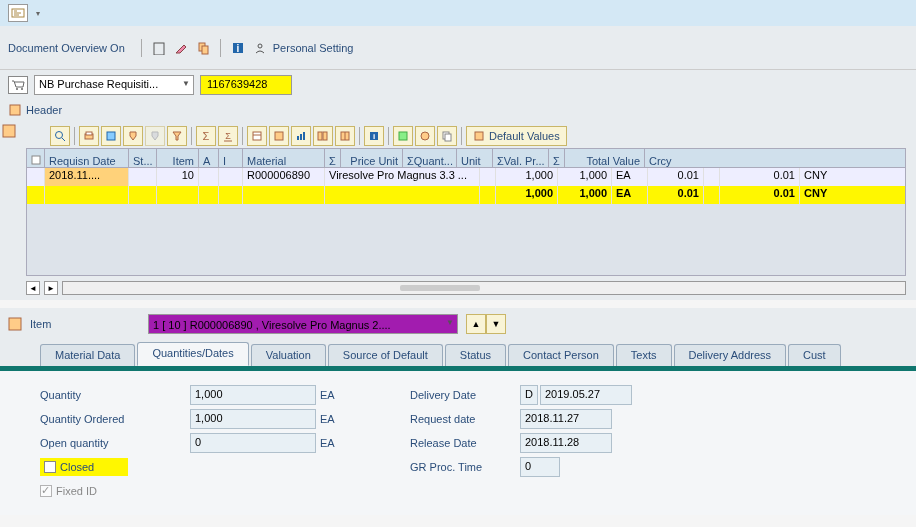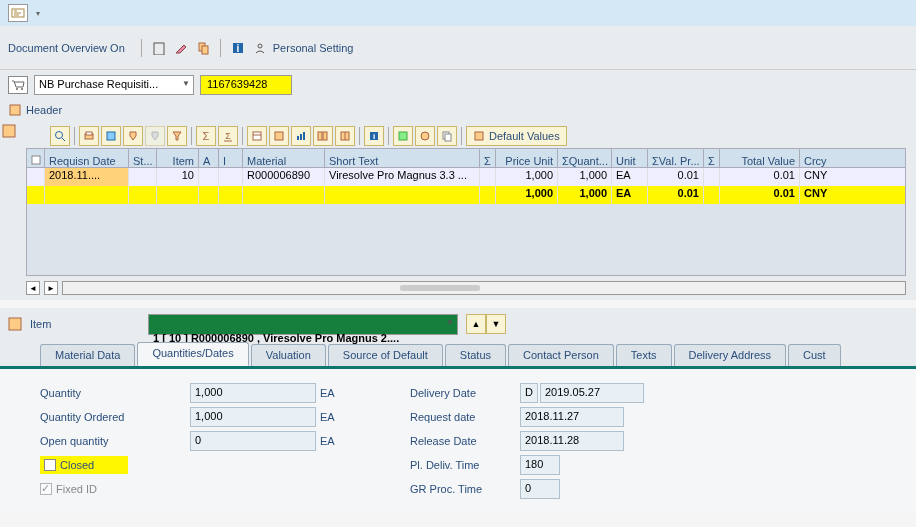--- a/index.html
+++ b/index.html
@@ -279,7 +279,6 @@
       <div class="gh" style="width:20px">A</div>
       <div class="gh" style="width:24px">I</div>
       <div class="gh" style="width:82px">Material</div>
-      <div class="gh" style="width:155px">Short Text</div>
       <div class="gh text-c" style="width:16px">Σ</div>
       <div class="gh text-r" style="width:62px">Price Unit</div>
       <div class="gh text-r" style="width:54px">ΣQuant...</div>

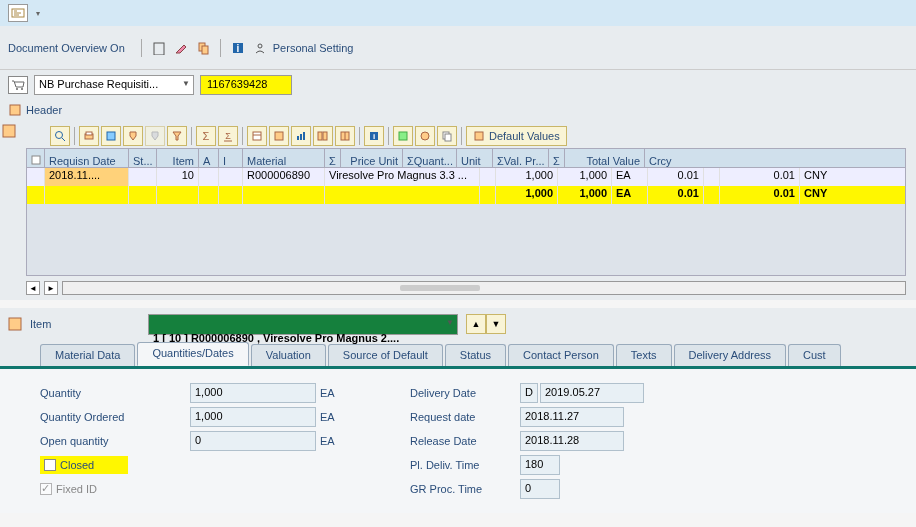--- a/index.html
+++ b/index.html
@@ -53,7 +53,7 @@
   
   .item-section { background: #e8ecef; padding: 6px 8px; display: flex; align-items: center; gap: 8px; height: 32px; margin-top: 8px;}
   .item-label { color: #2a4d7a; width: 110px; }
-  .item-dropdown { background: #15803d; border: 1px solid #999; padding: 17px 18px 2px 4px; height: 20px; position: relative; width: 310px; font-weight: bold; }
+  .item-dropdown { background: #a21caf; border: 1px solid #999; padding: 4px 18px 2px 4px; height: 20px; position: relative; width: 310px; }
   .item-dropdown::after { content: "▼"; position: absolute; right: 3px; top: 3px; font-size: 8px; color: #555; }
   .item-nav { display: flex; gap: 0; }
   .item-nav .nav-up, .item-nav .nav-down { width: 20px; height: 20px; background: #f9f4d6; border: 1px solid #c9b668; display:inline-flex;align-items:center;justify-content:center; font-size:9px; cursor:pointer; }

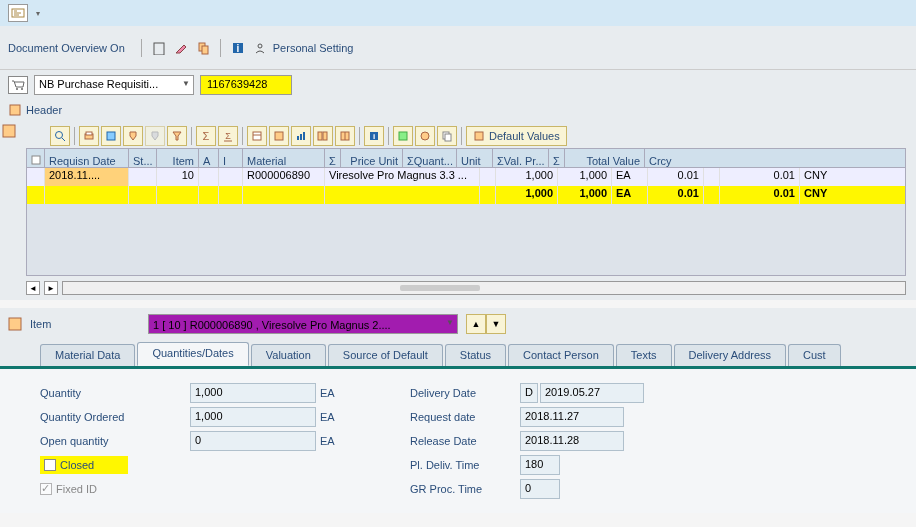--- a/index.html
+++ b/index.html
@@ -64,7 +64,7 @@
   .tab.active { background: #f4f6f8; font-weight: normal; height: 24px; border-bottom: 1px solid #f4f6f8; z-index: 2; position: relative; }
   
   
-  .tab-content { background: #f4f6f8; border-top: 3px solid #0f766e; padding: 12px 40px; }
+  .tab-content { background: #f4f6f8; border-top: 5px solid #0f766e; padding: 12px 40px; }
   .form-row { display: flex; align-items: center; height: 24px; margin-bottom: 0; }
   .form-label { color: #2a4d7a; width: 150px; }
   .form-input { background: #e8f0f5; border: 1px solid #b0c0cc; height: 20px; padding: 2px 4px; }

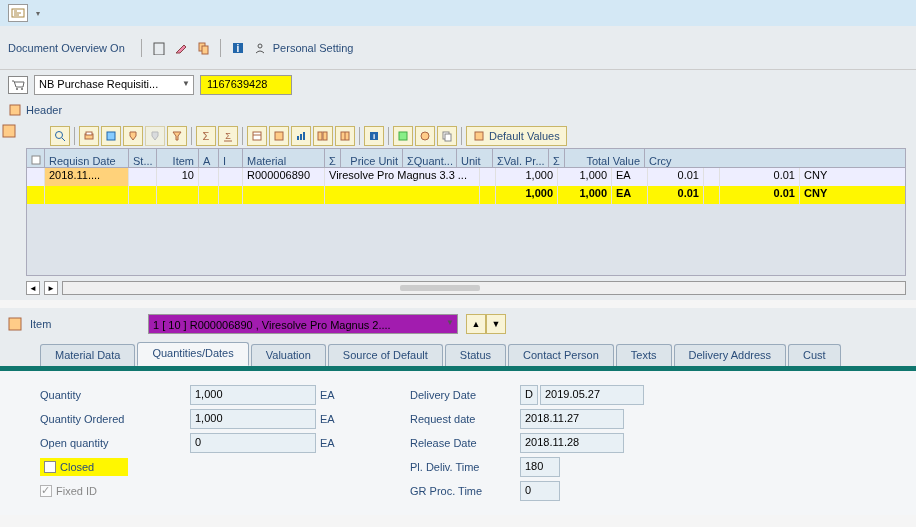--- a/index.html
+++ b/index.html
@@ -69,7 +69,7 @@
   .form-label { color: #2a4d7a; width: 150px; }
   .form-input { background: #e8f0f5; border: 1px solid #b0c0cc; height: 20px; padding: 2px 4px; }
   .form-input.w1 { width: 126px; text-align: left; }
-  .form-input.w3 { width: 104px; }
+  .form-input.w3 { width: 92px; }
   .form-input.w4 { width: 18px; text-align: center; }
   .form-input.w5 { width: 40px; }
   .unit-label { color: #2a4d7a; margin-left: 4px; width: 38px; }

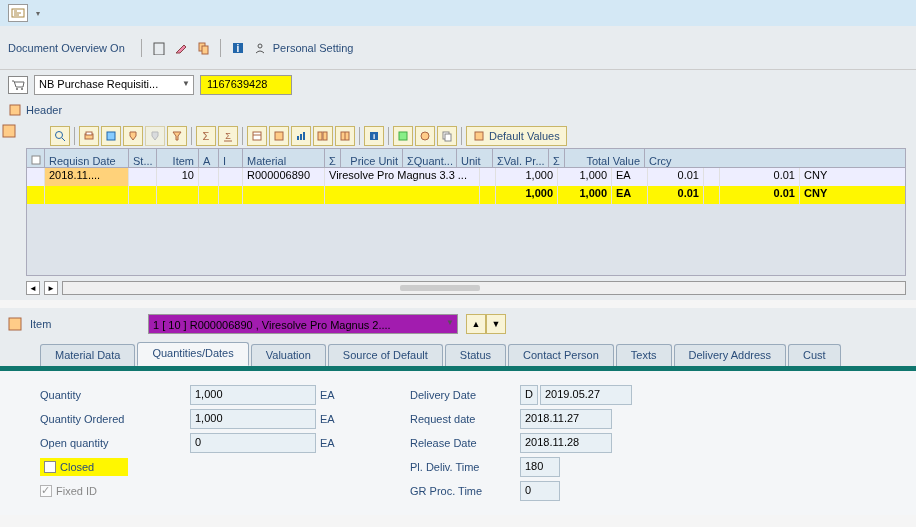--- a/index.html
+++ b/index.html
@@ -409,10 +409,6 @@
         <span class="form-input w3">2018.11.28</span>
       </div>
       <div class="form-row">
-        <span class="form-label" style="width:110px">Pl. Deliv. Time</span>
-        <span class="form-input w5">180</span>
-      </div>
-      <div class="form-row">
         <span class="form-label" style="width:110px">GR Proc. Time</span>
         <span class="form-input w5">0</span>
       </div>

